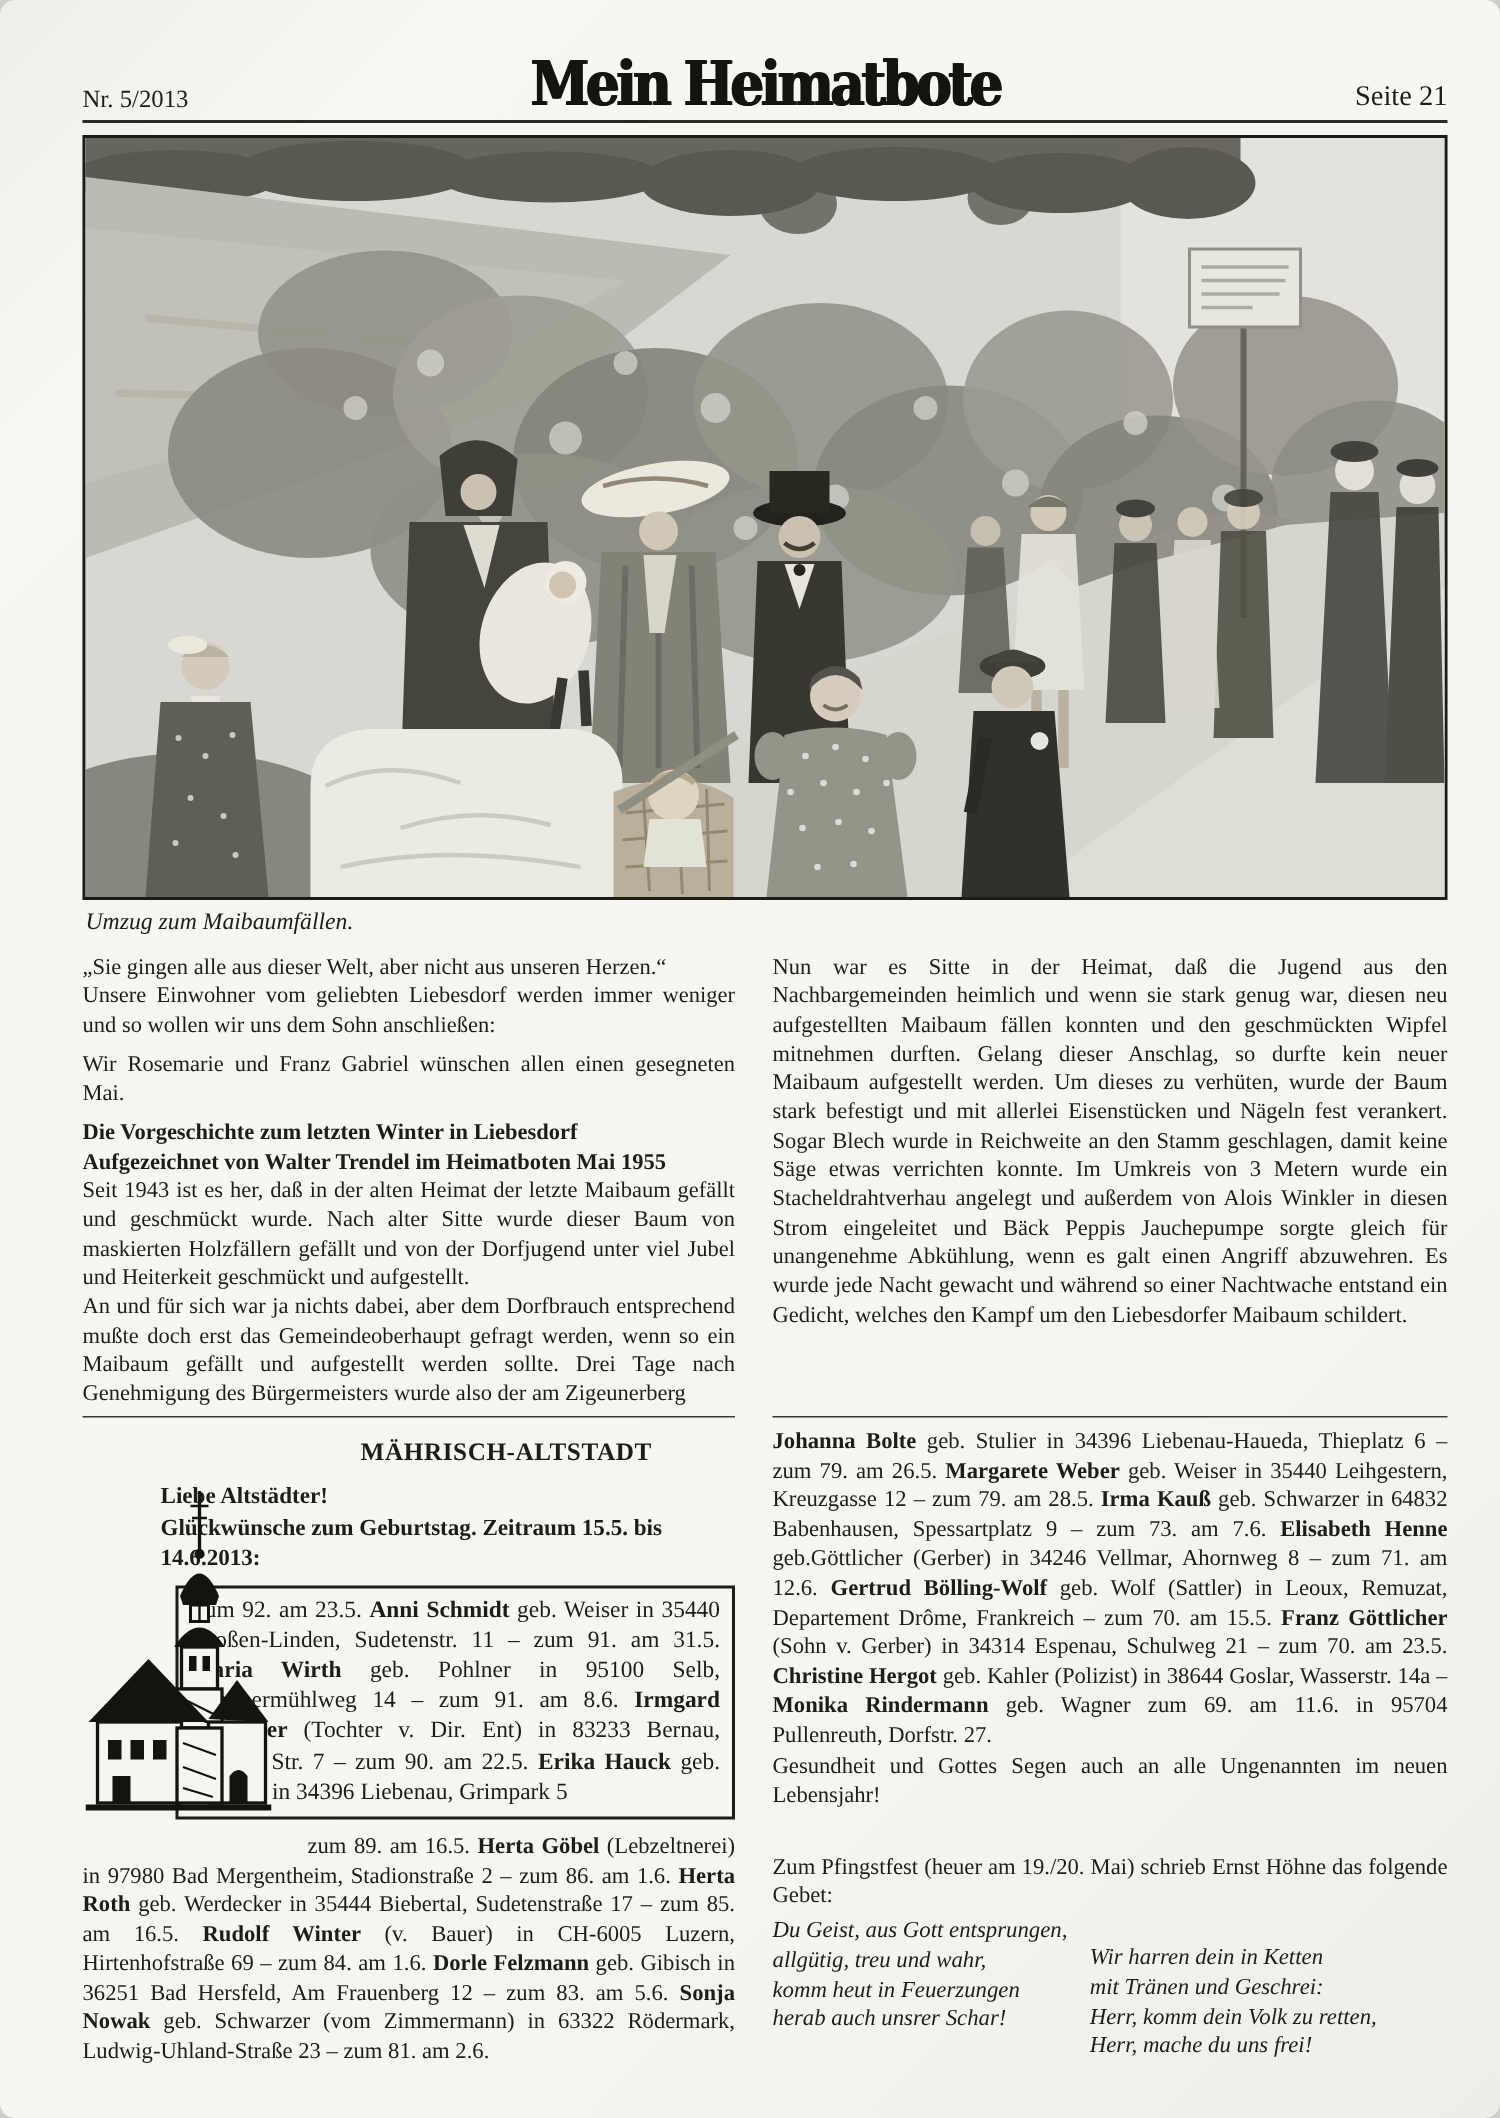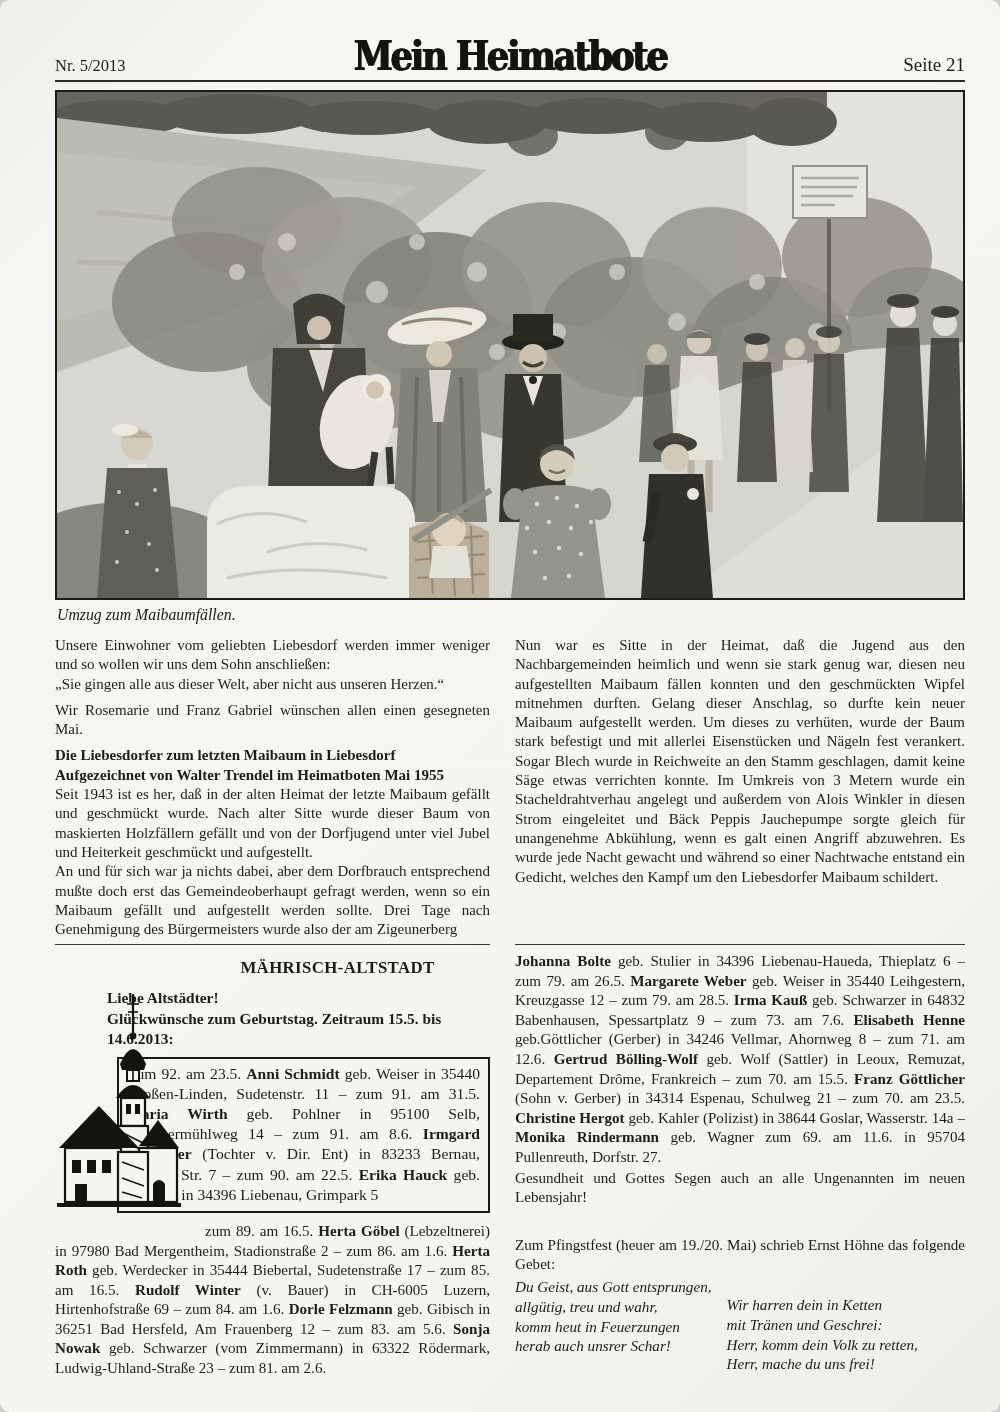--- a/index.html
+++ b/index.html
@@ -287,8 +287,8 @@
 
   <div class="cols-top">
     <div class="colL body-text">
+      <p>„Sie gingen alle aus dieser Welt, aber nicht aus unseren Herzen.“</p>
       <p>Unsere Einwohner vom geliebten Liebesdorf werden immer weniger und so wollen wir uns dem Sohn anschließen:</p>
-      <p>„Sie gingen alle aus dieser Welt, aber nicht aus unseren Herzen.“</p>
       <p class="sp">Wir Rosemarie und Franz Gabriel wünschen allen einen gesegneten Mai.</p>
       <p class="sp bold-head">Die Liebesdorfer zum letzten Maibaum in Liebesdorf</p>
       <p class="bold-head">Aufgezeichnet von Walter Trendel im Heimatboten Mai 1955</p>

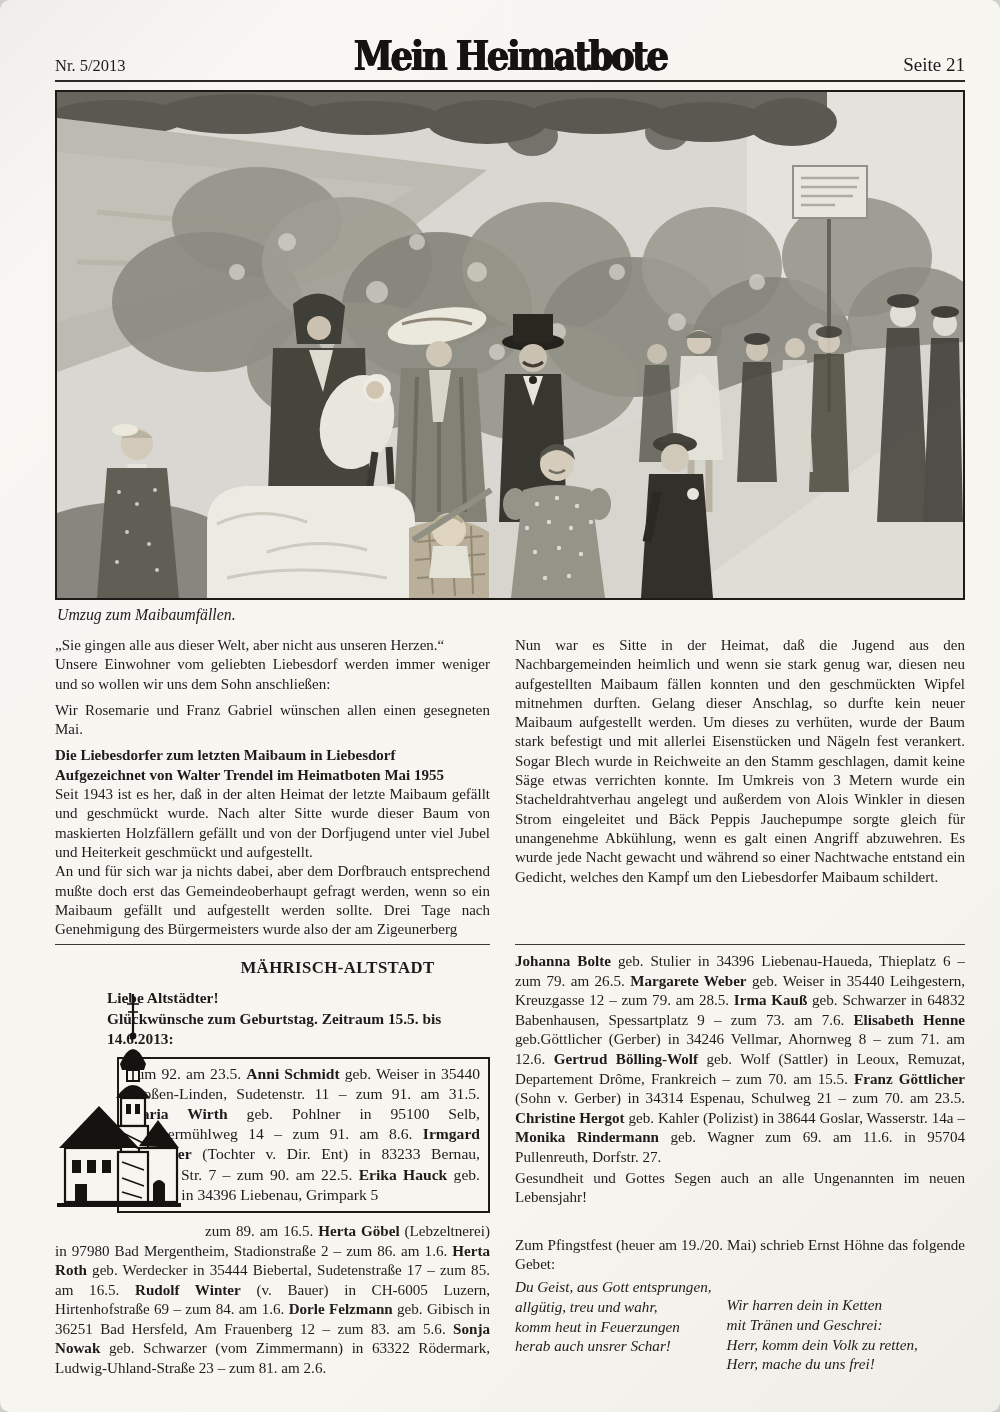--- a/index.html
+++ b/index.html
@@ -290,7 +290,7 @@
       <p>„Sie gingen alle aus dieser Welt, aber nicht aus unseren Herzen.“</p>
       <p>Unsere Einwohner vom geliebten Liebesdorf werden immer weniger und so wollen wir uns dem Sohn anschließen:</p>
       <p class="sp">Wir Rosemarie und Franz Gabriel wünschen allen einen gesegneten Mai.</p>
-      <p class="sp bold-head">Die Liebesdorfer zum letzten Maibaum in Liebesdorf</p>
+      <p class="sp bold-head">Die Vorgeschichte zum letzten Winter in Liebesdorf</p>
       <p class="bold-head">Aufgezeichnet von Walter Trendel im Heimatboten Mai 1955</p>
       <p>Seit 1943 ist es her, daß in der alten Heimat der letzte Maibaum gefällt und geschmückt wurde. Nach alter Sitte wurde dieser Baum von maskierten Holzfällern gefällt und von der Dorfjugend unter viel Jubel und Heiterkeit geschmückt und aufgestellt.</p>
       <p>An und für sich war ja nichts dabei, aber dem Dorfbrauch entsprechend mußte doch erst das Gemeindeoberhaupt gefragt werden, wenn so ein Maibaum gefällt und aufgestellt werden sollte. Drei Tage nach Genehmigung des Bürgermeisters wurde also der am Zigeunerberg</p>

